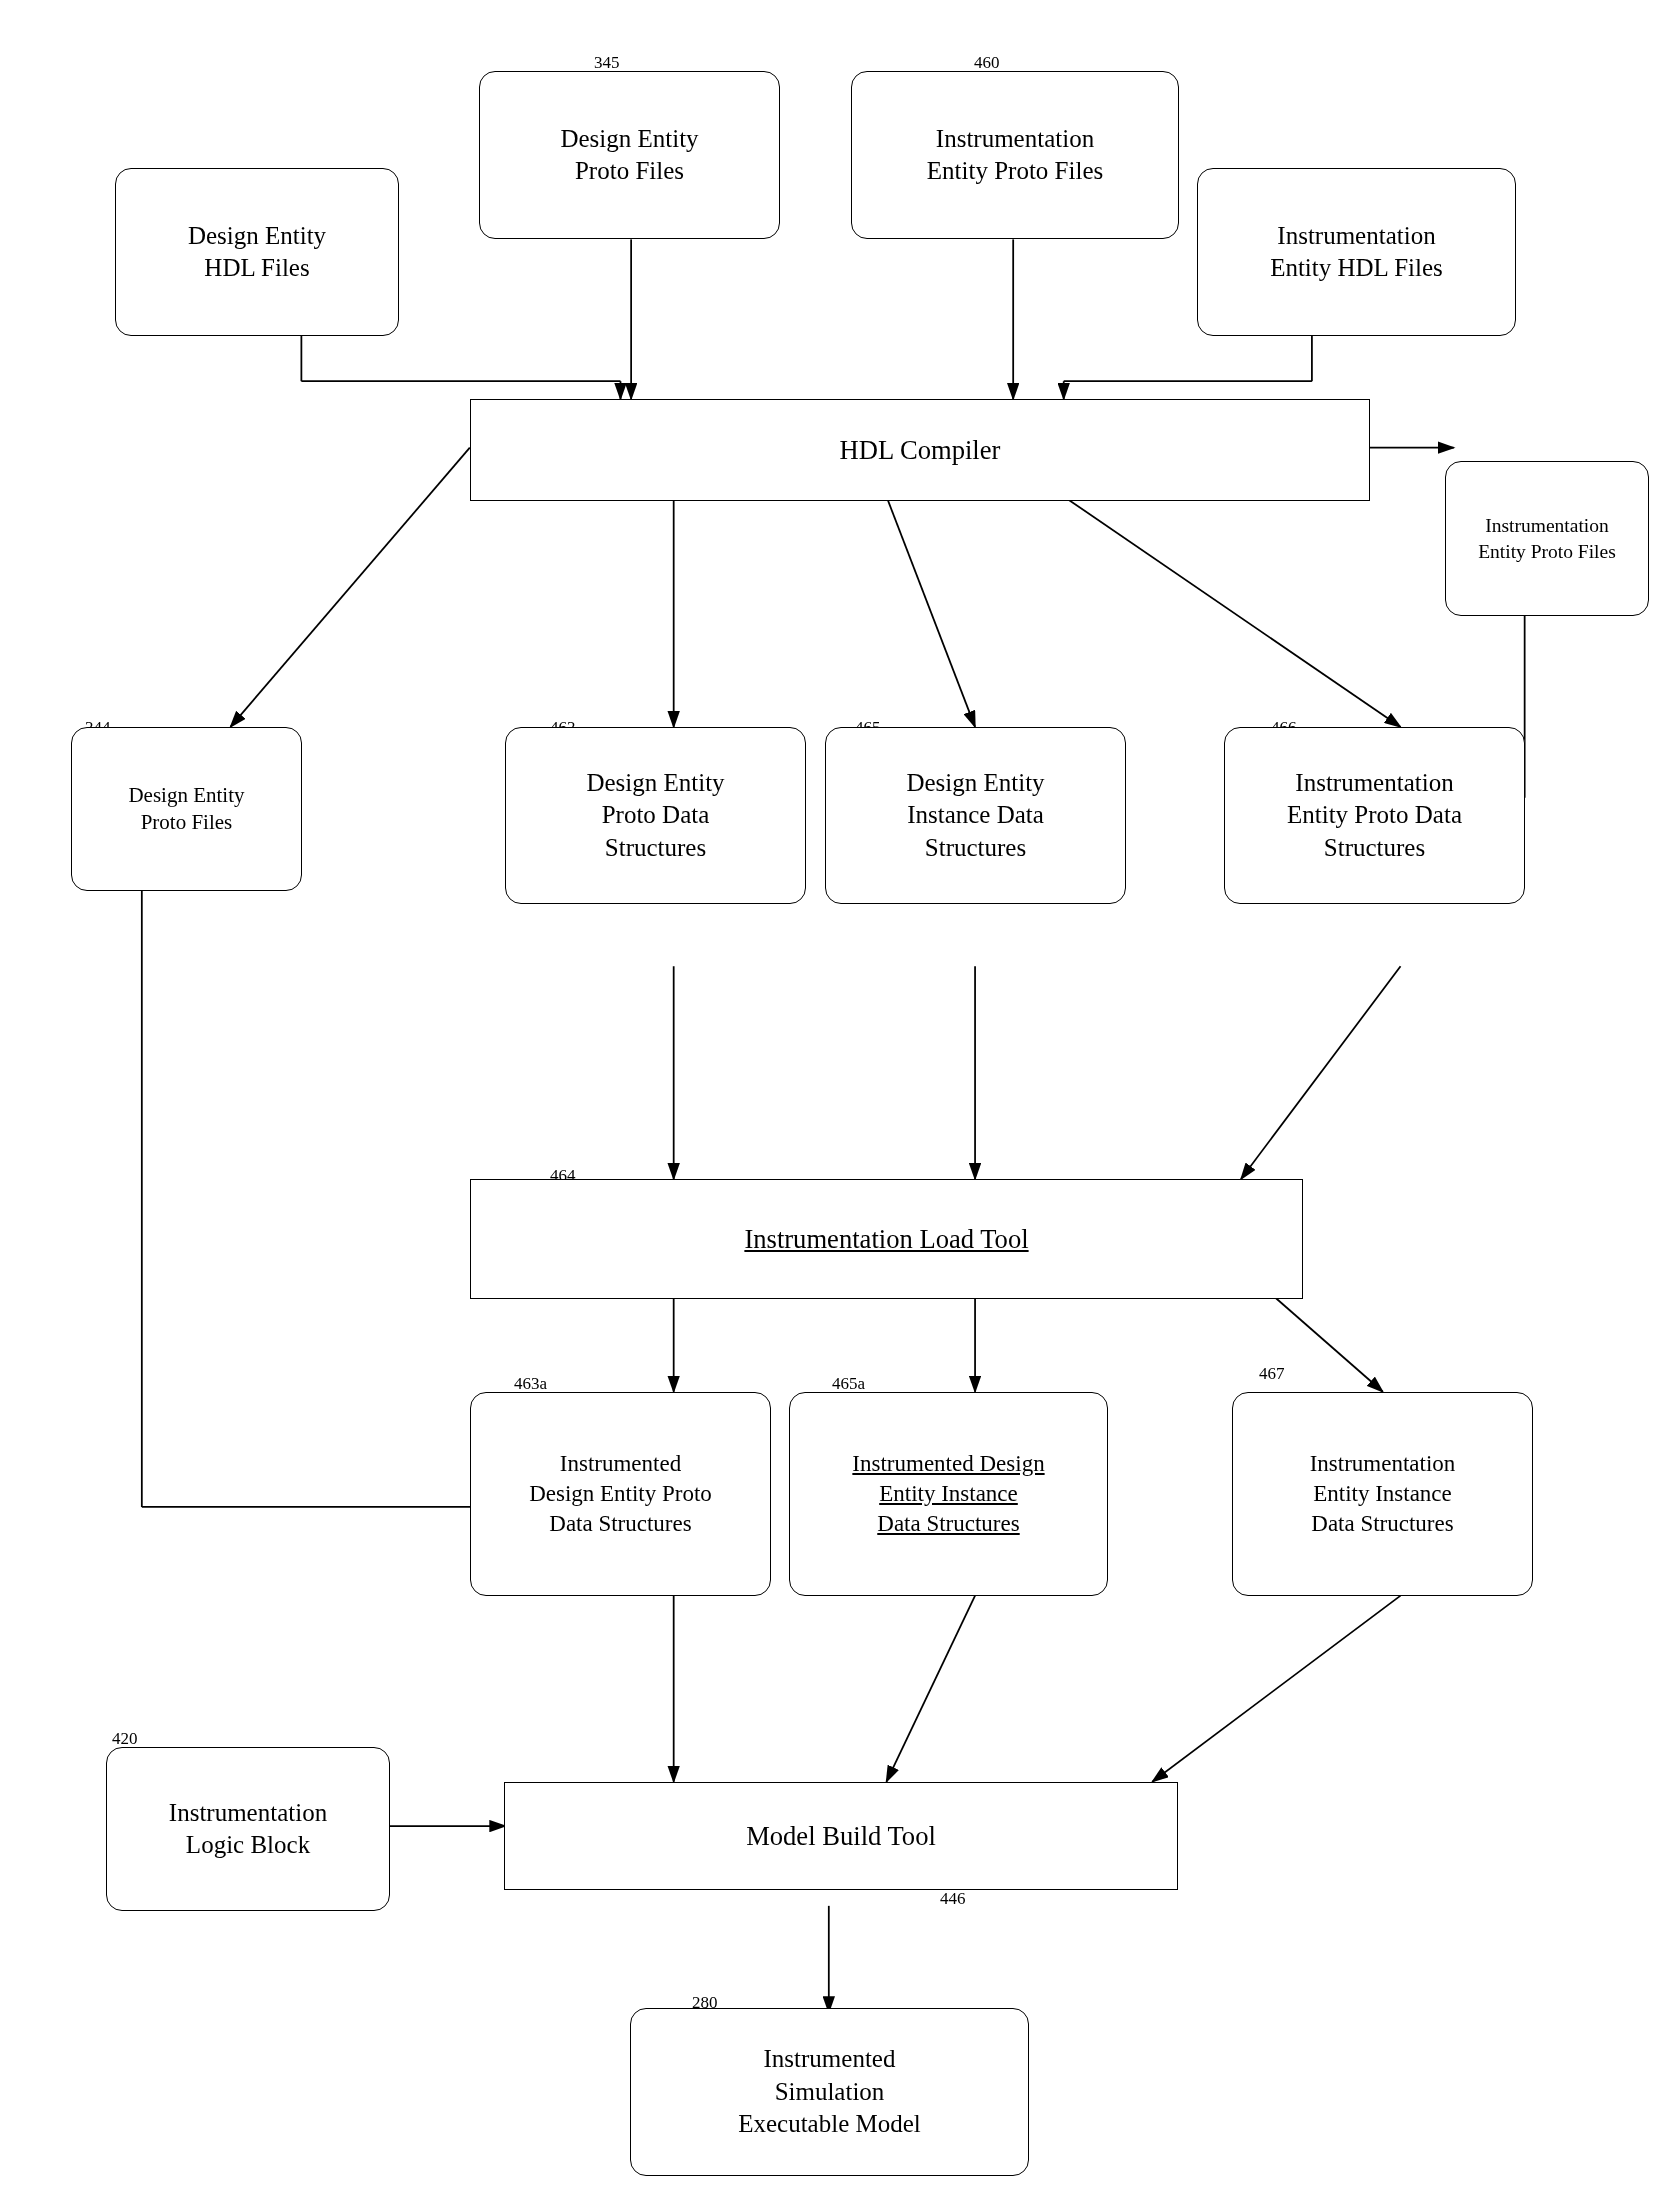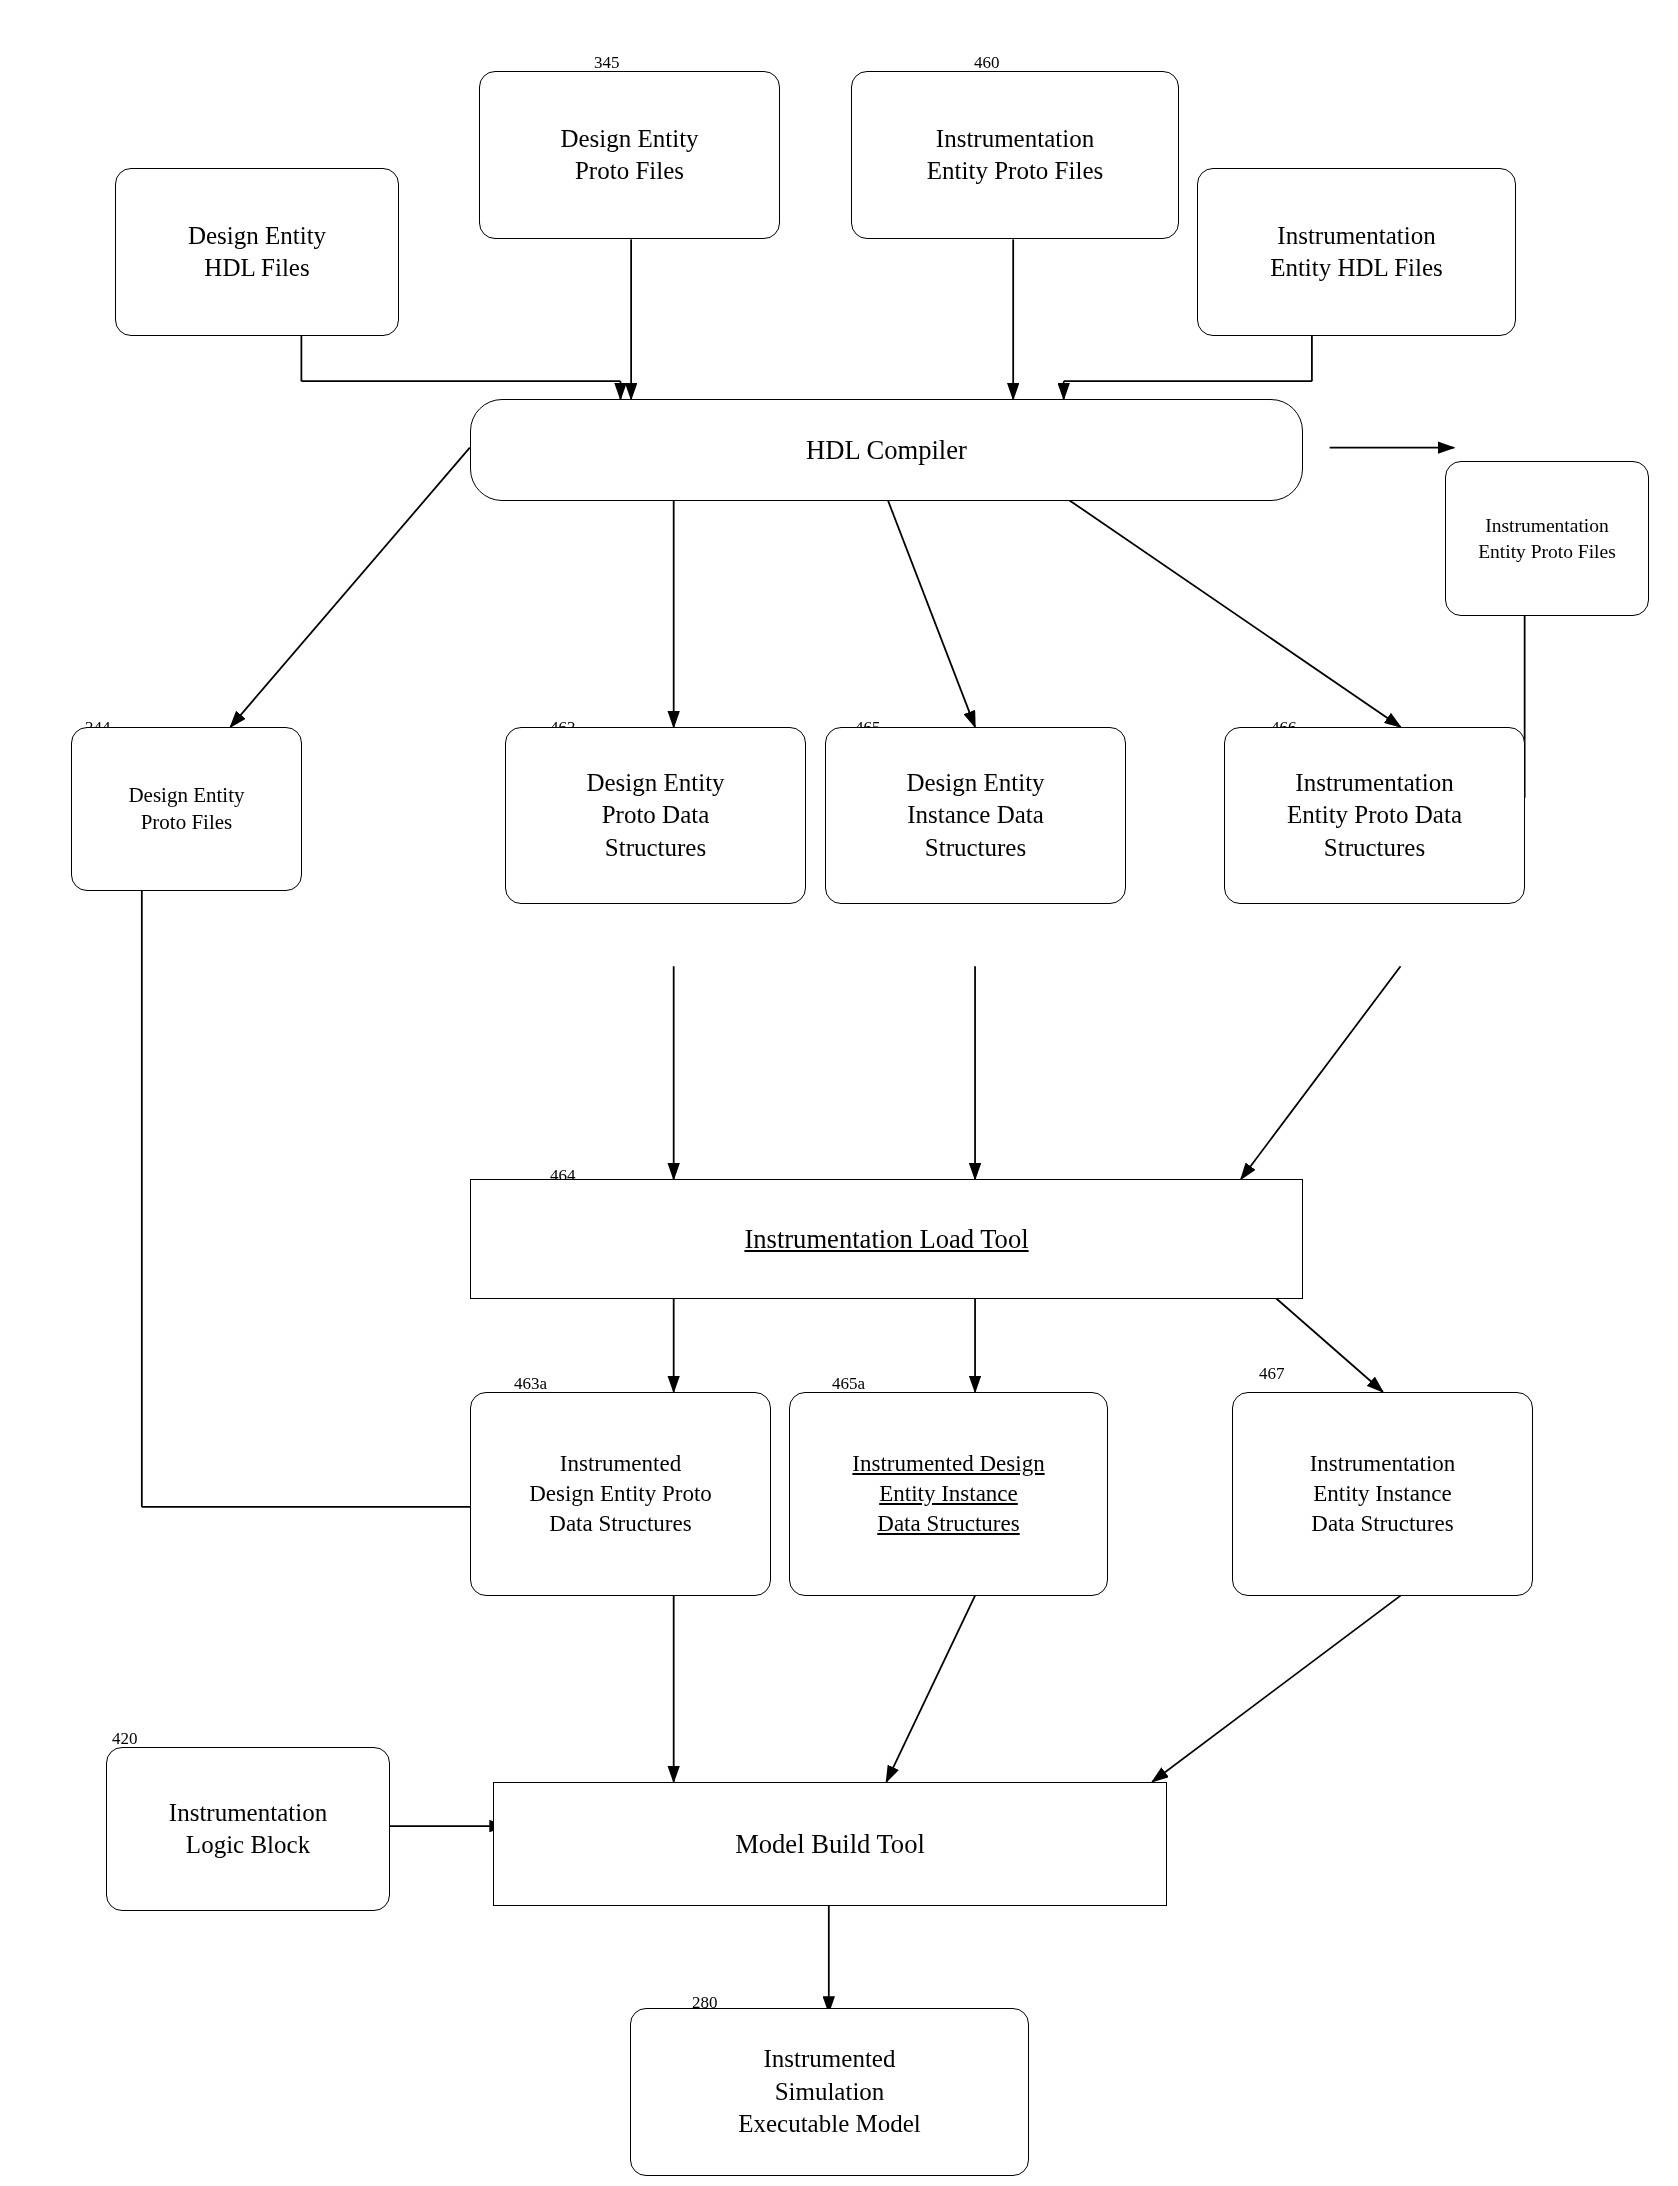--- a/index.html
+++ b/index.html
@@ -156,7 +156,7 @@
     <span>Instrumentation<br>Entity HDL Files</span>
   </div>
 
-  <div class="node-rect" style="left:470px; top:399px; width:833px; height:102px;border-radius:32px;">
+  <div class="node-rect" style="left:470px; top:399px; width:900px; height:102px;">
     <span>HDL Compiler</span>
   </div>
 

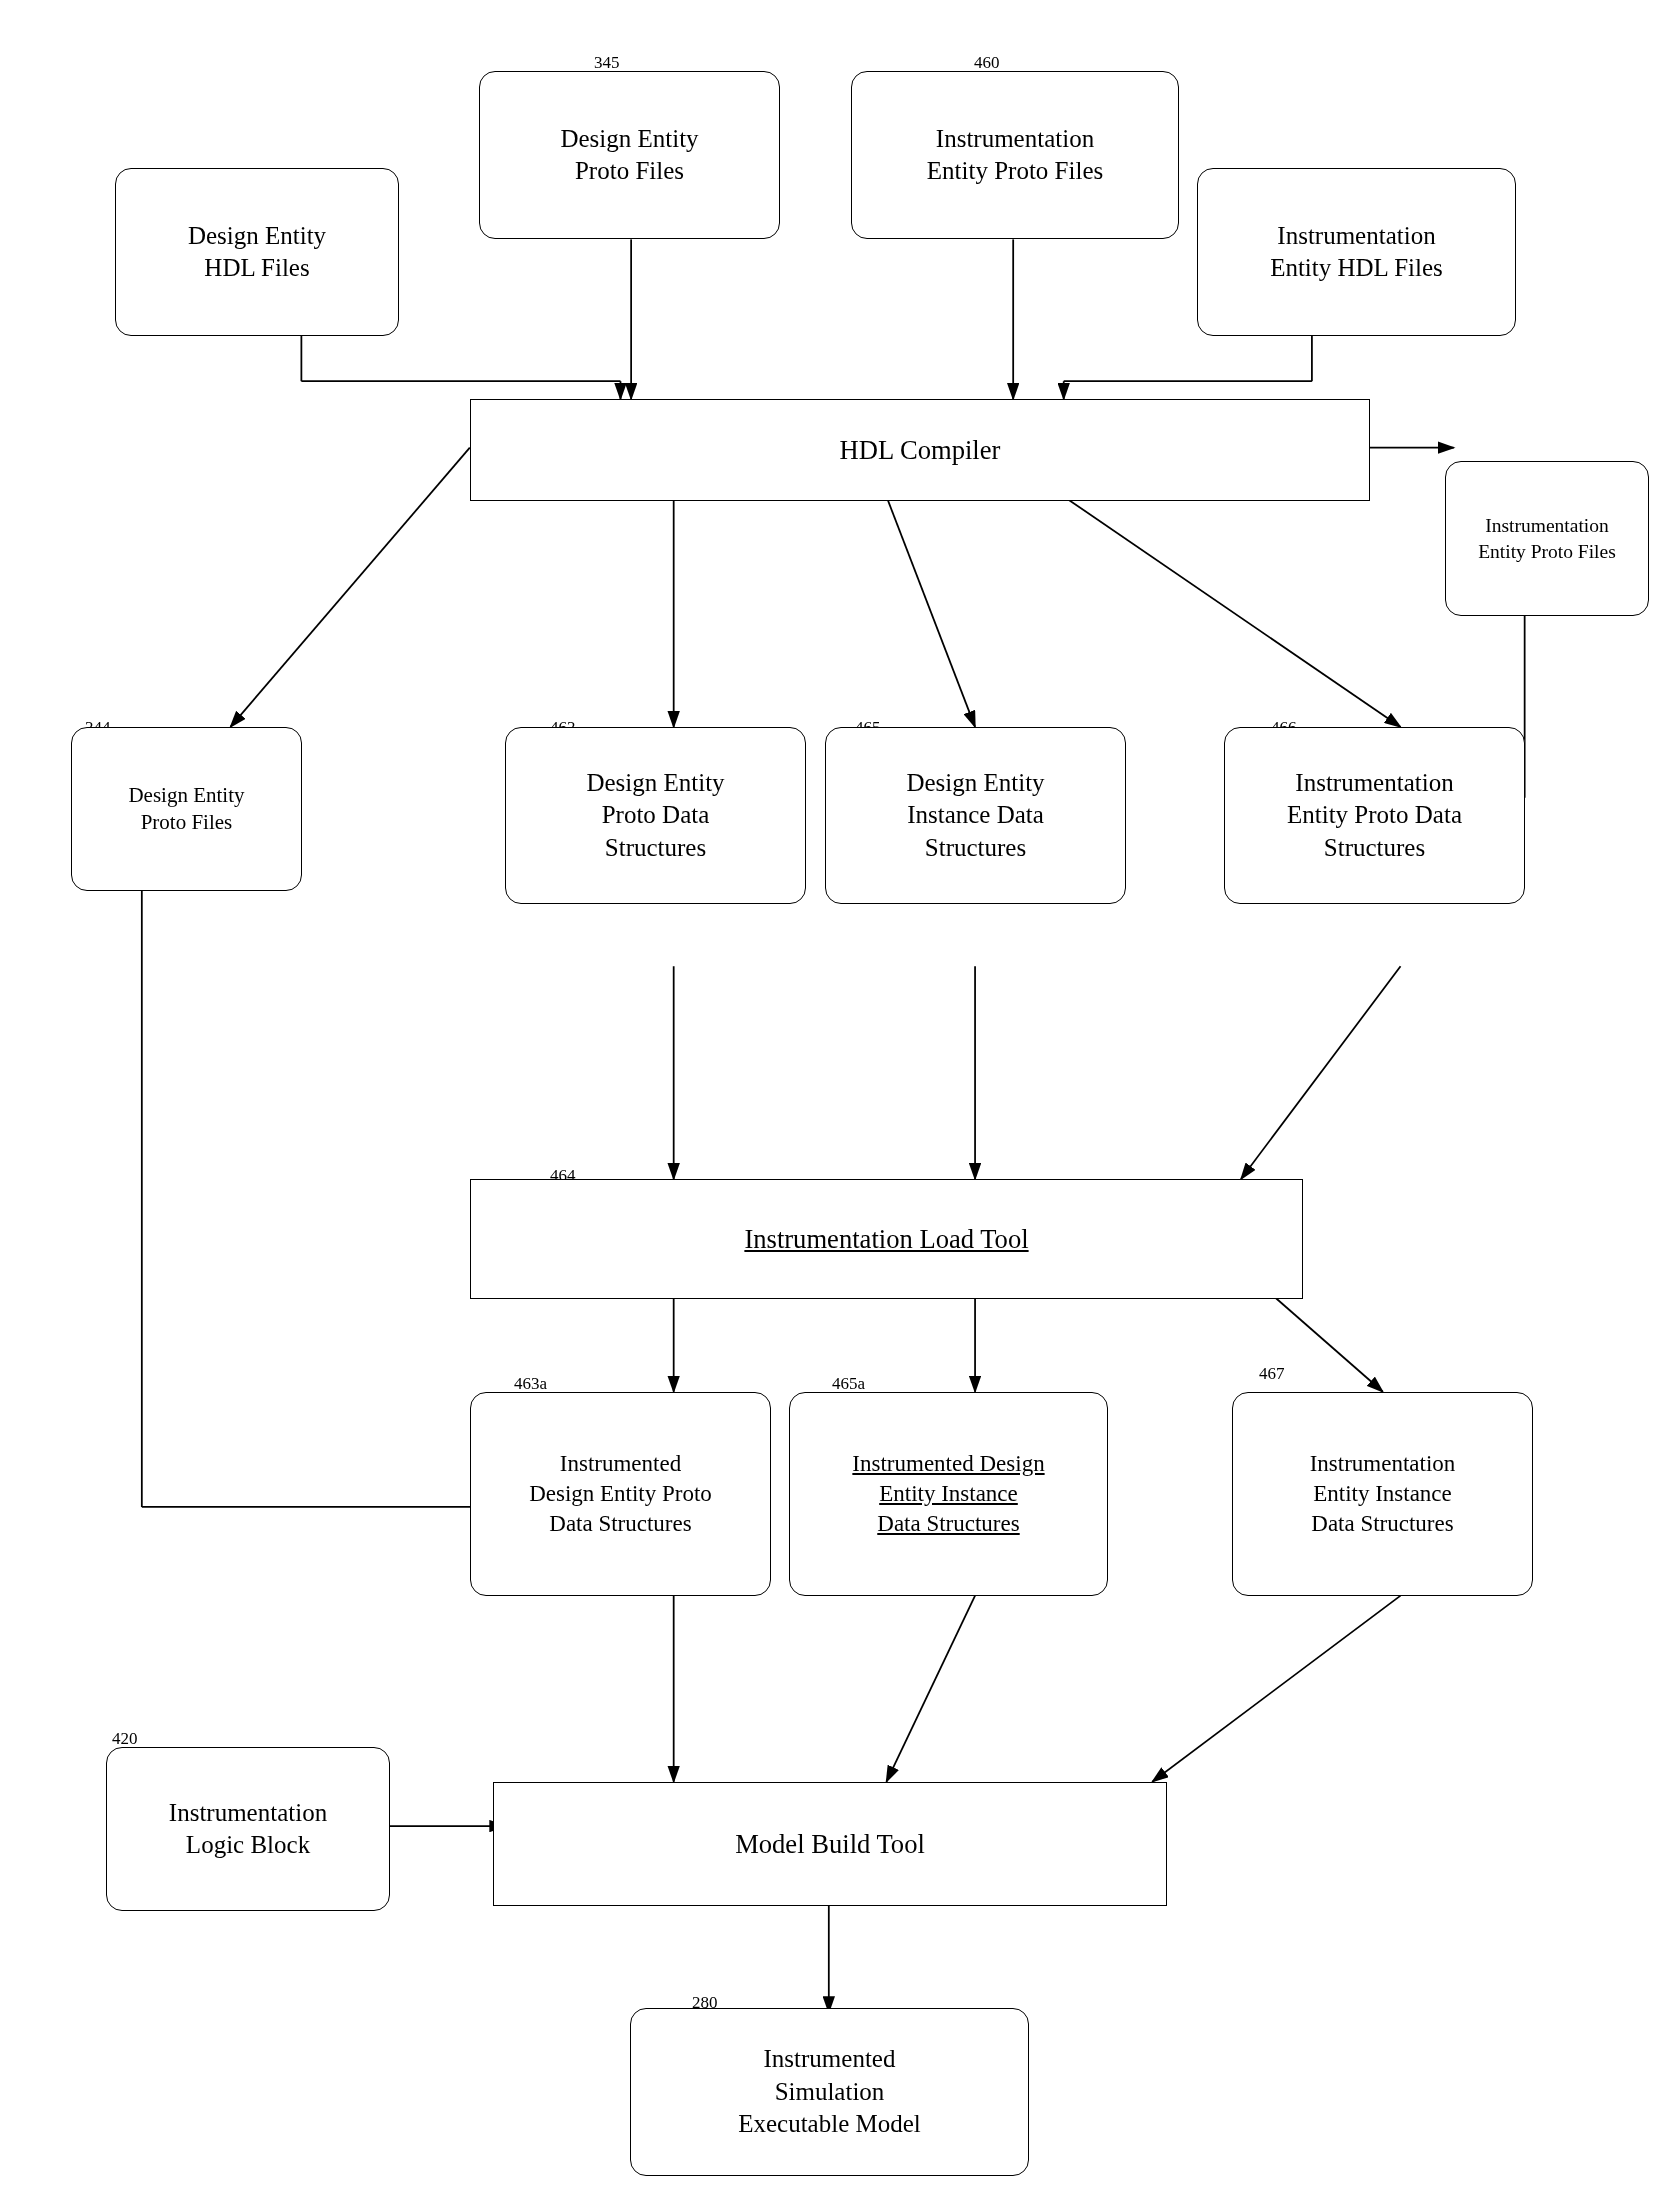--- a/index.html
+++ b/index.html
@@ -200,7 +200,7 @@
     <span>Instrumentation<br>Logic Block</span>
   </div>
 
-  <div class="node-rect" style="left:493px; top:1782px; width:674px; height:124px;">
+  <div class="node-rect" style="left:504px; top:1782px; width:674px; height:108px;">
     <span>Model Build Tool</span>
   </div>
 

